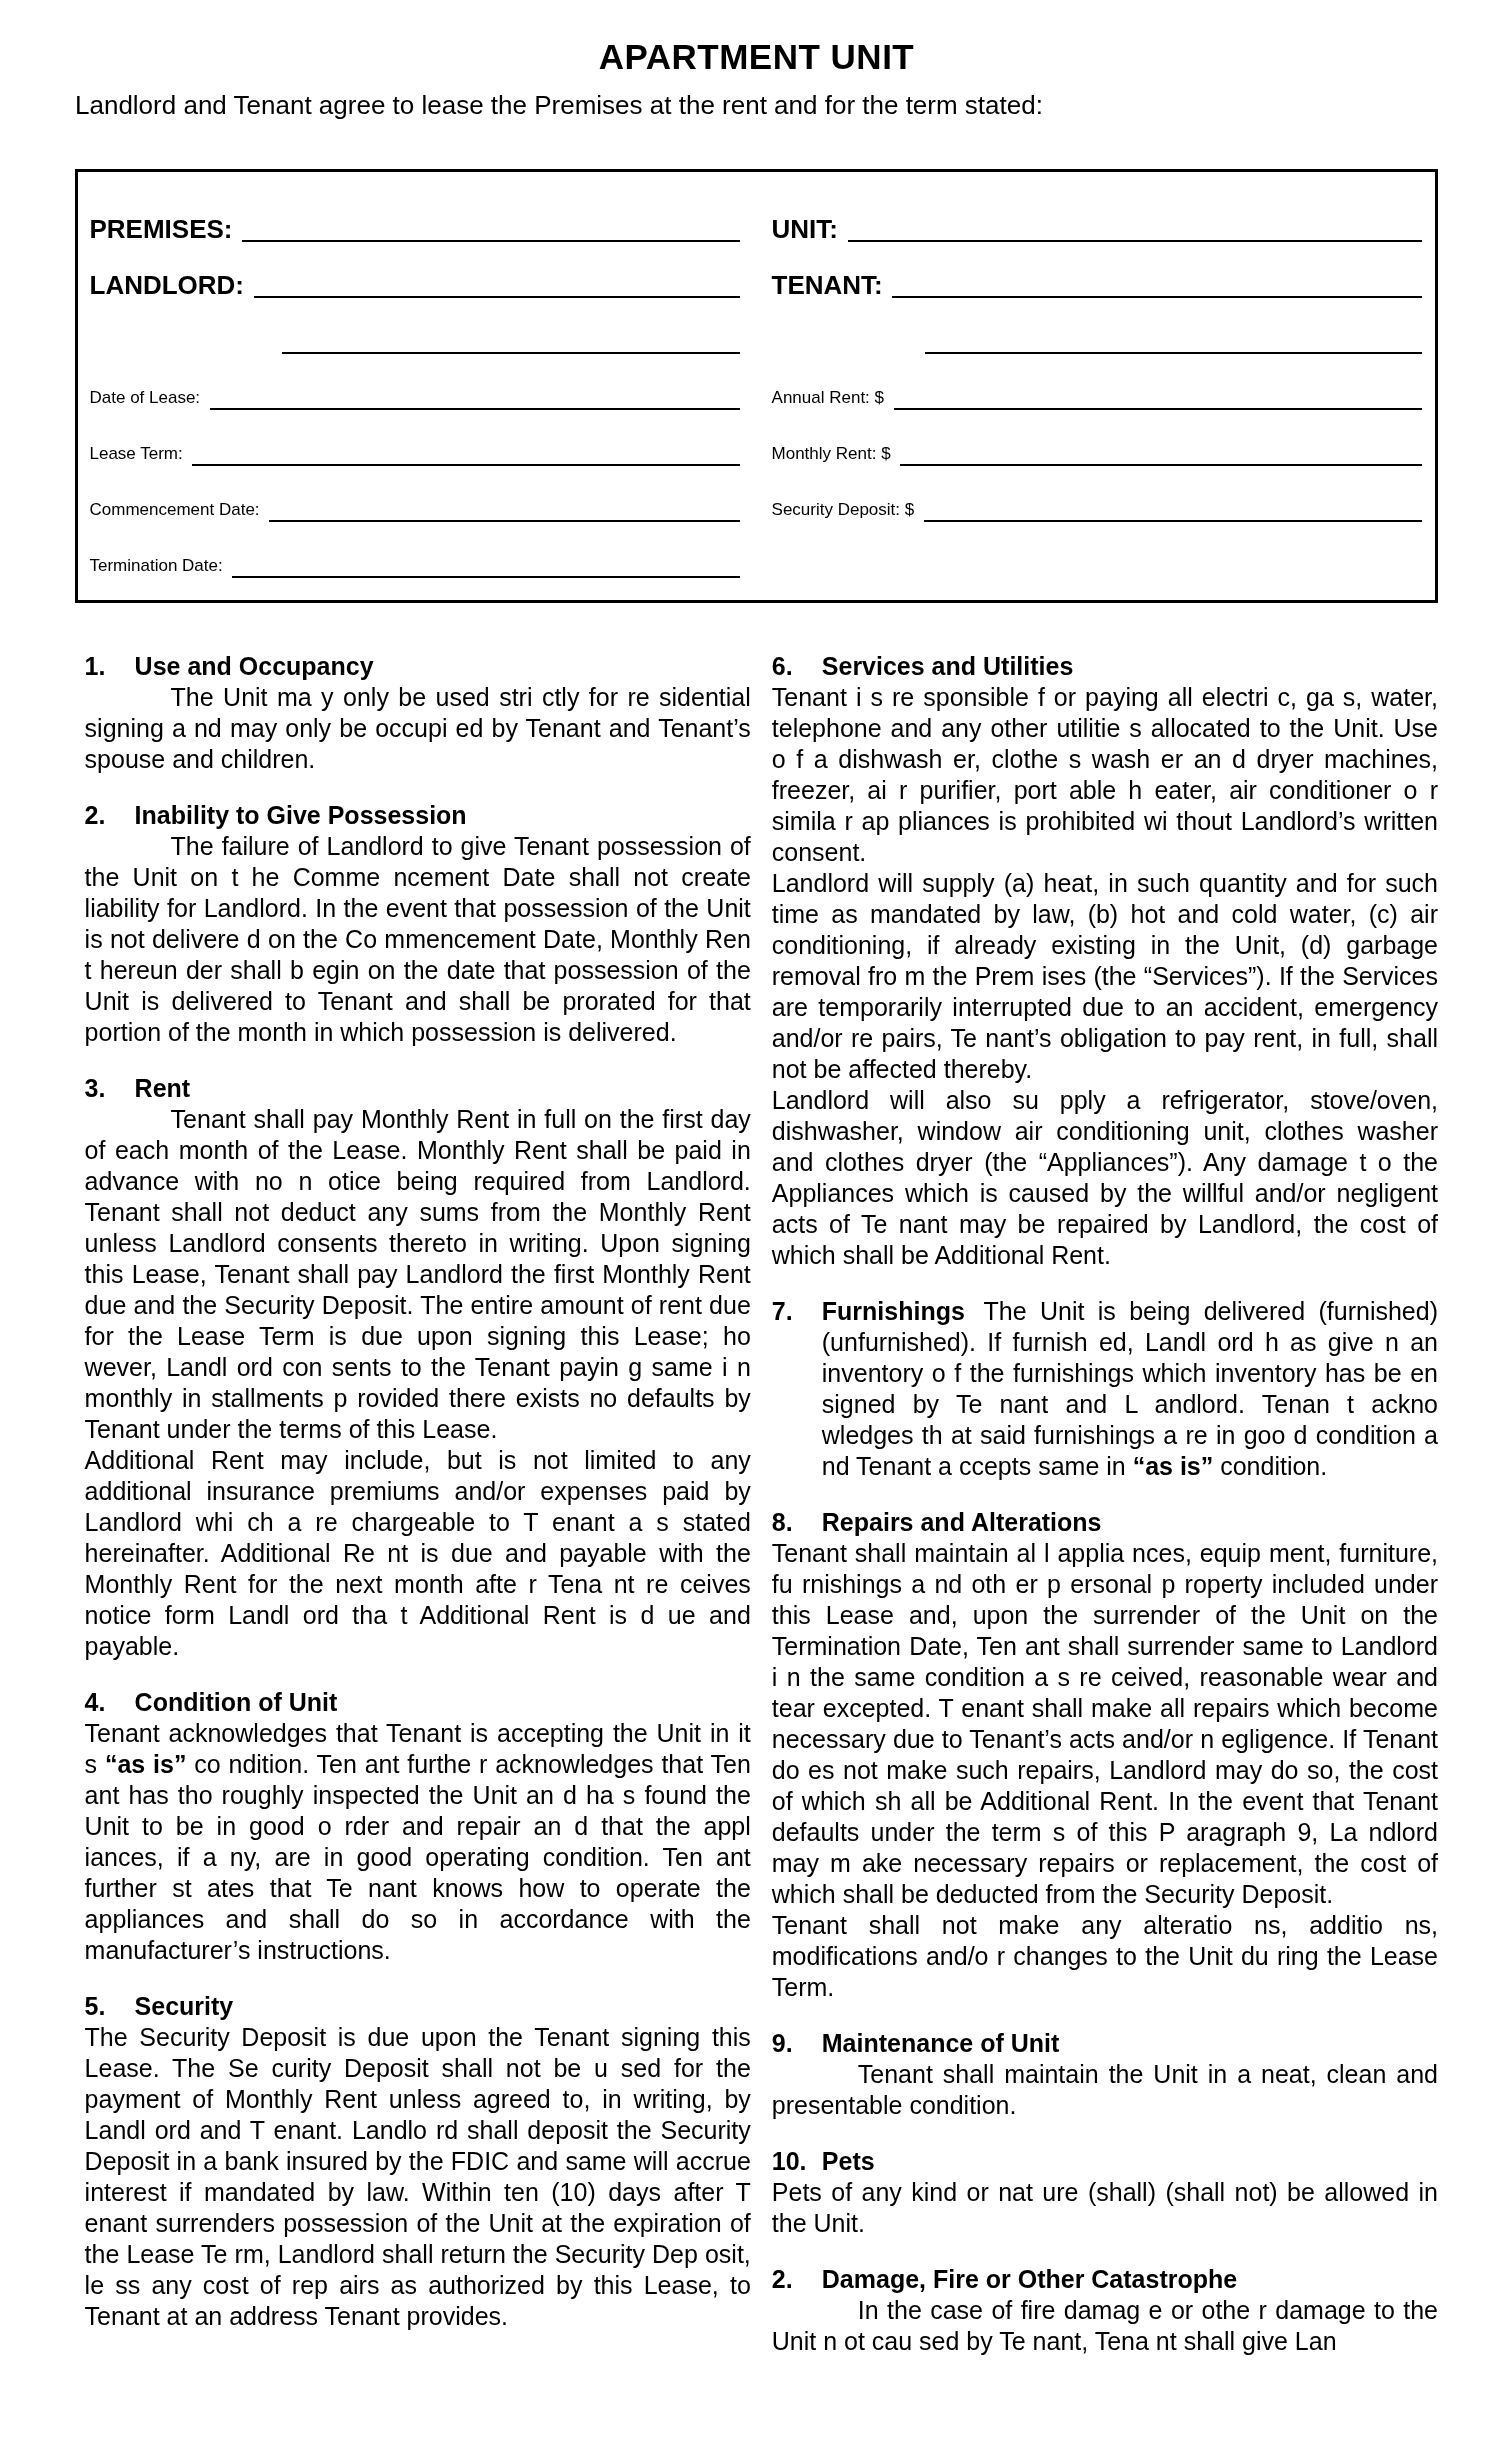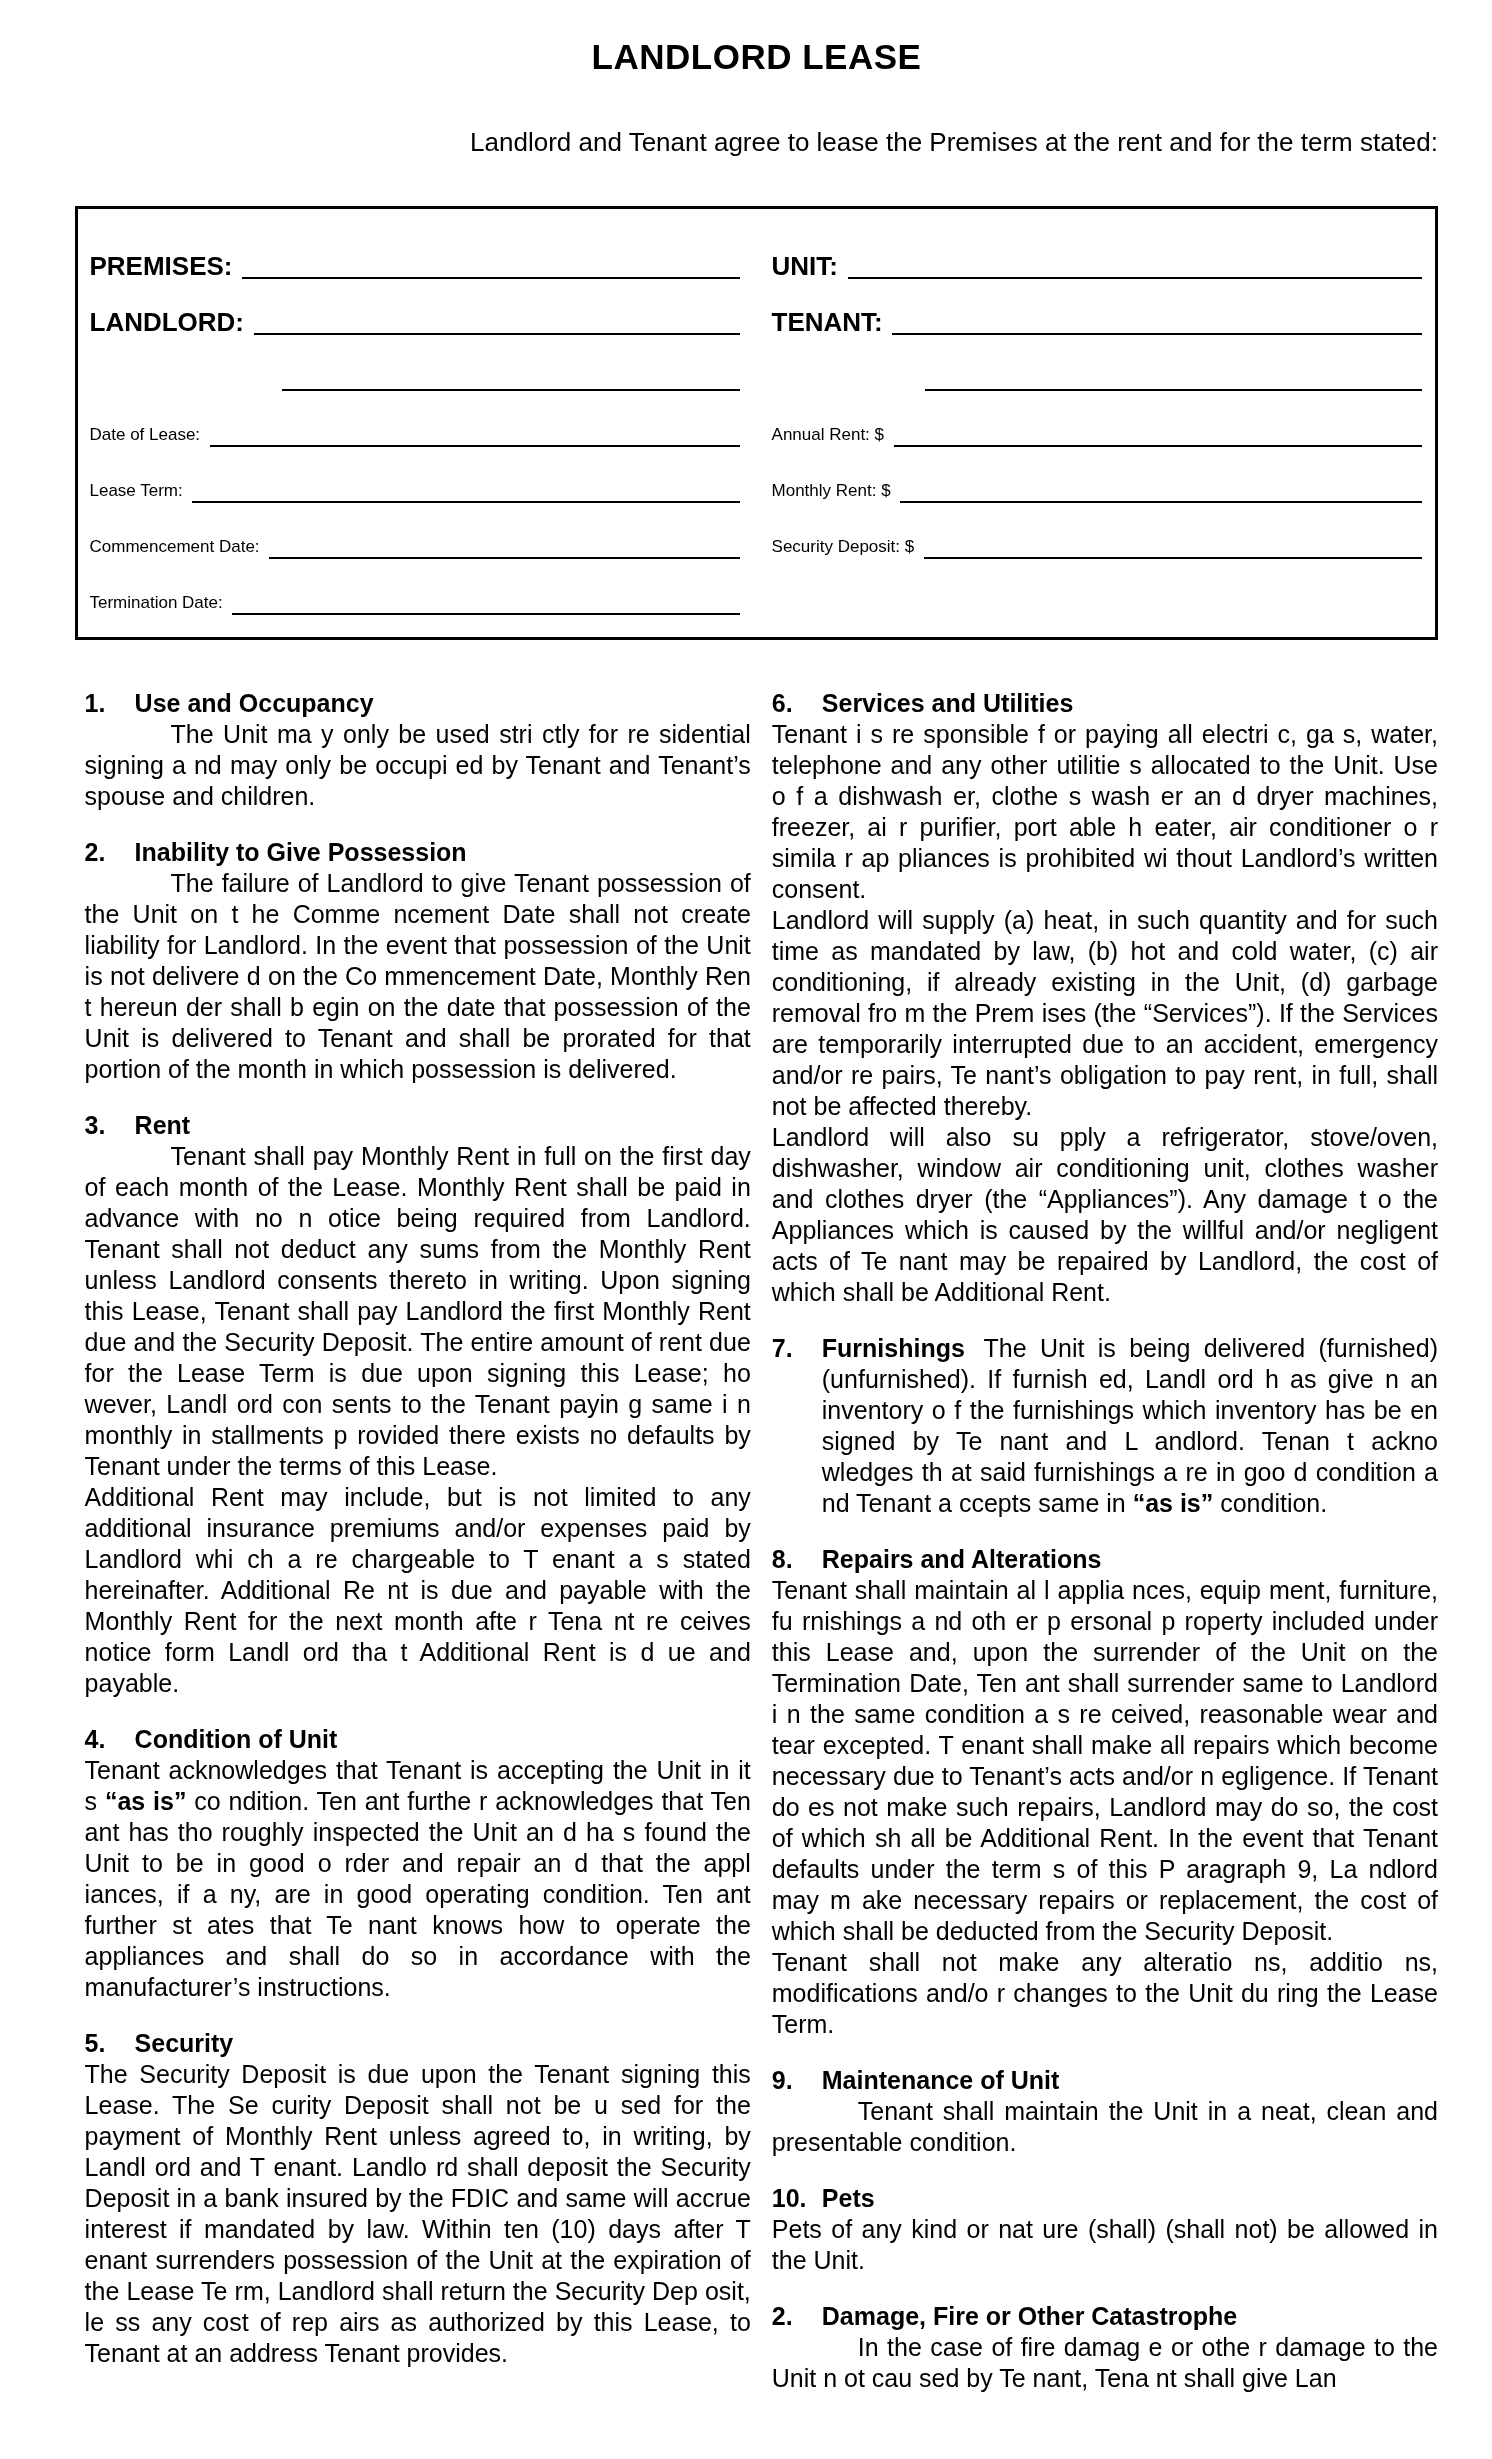--- a/index.html
+++ b/index.html
@@ -56,7 +56,7 @@
 
 <div class="page">
 
-  <h1 class="doc-title">LANDLORD LEASE</h1>
+  <h1 class="doc-title">APARTMENT UNIT</h1>
   <p class="subtitle">Landlord and Tenant agree to lease the Premises at the rent and for the term stated:</p>
 
   <div class="box">

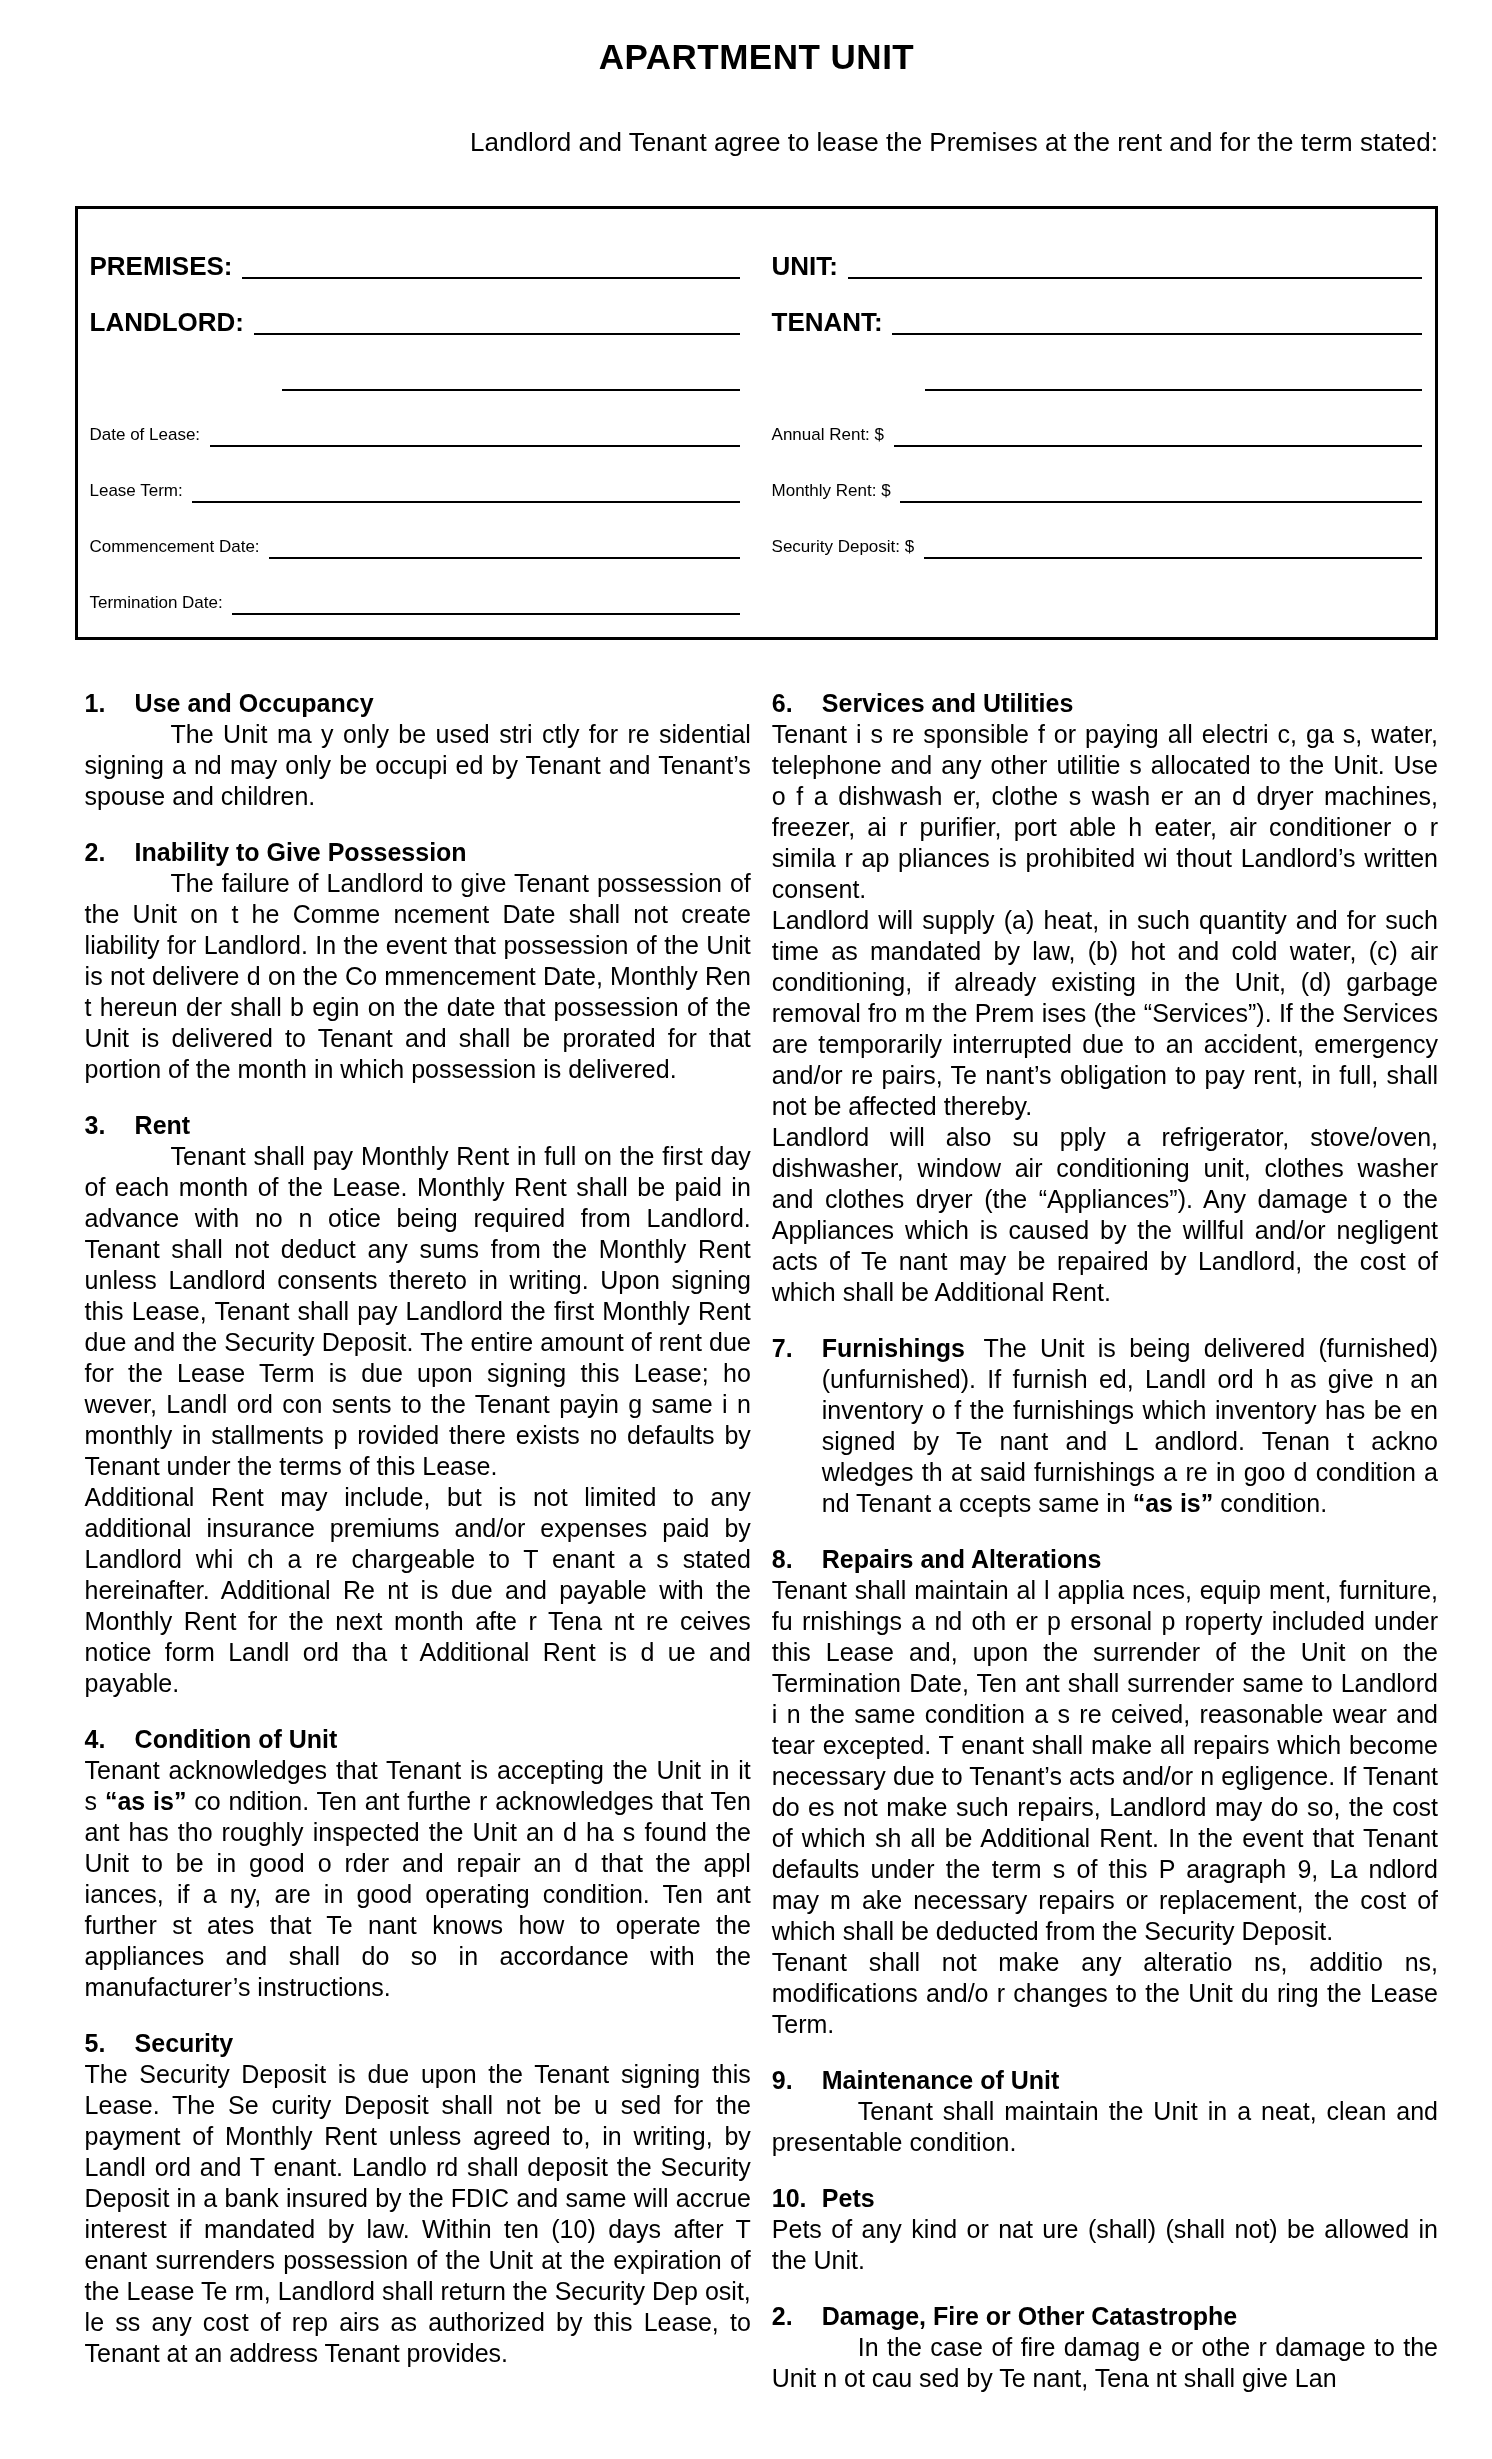--- a/index.html
+++ b/index.html
@@ -15,7 +15,7 @@
     font-weight:bold; letter-spacing:0.5px;
   }
   .subtitle {
-    margin:51px 0 0 0; text-align:right; font-size:26px; line-height:31px;
+    margin:14px 0 0 0; text-align:left; font-size:26px; line-height:31px;
   }
 
   

